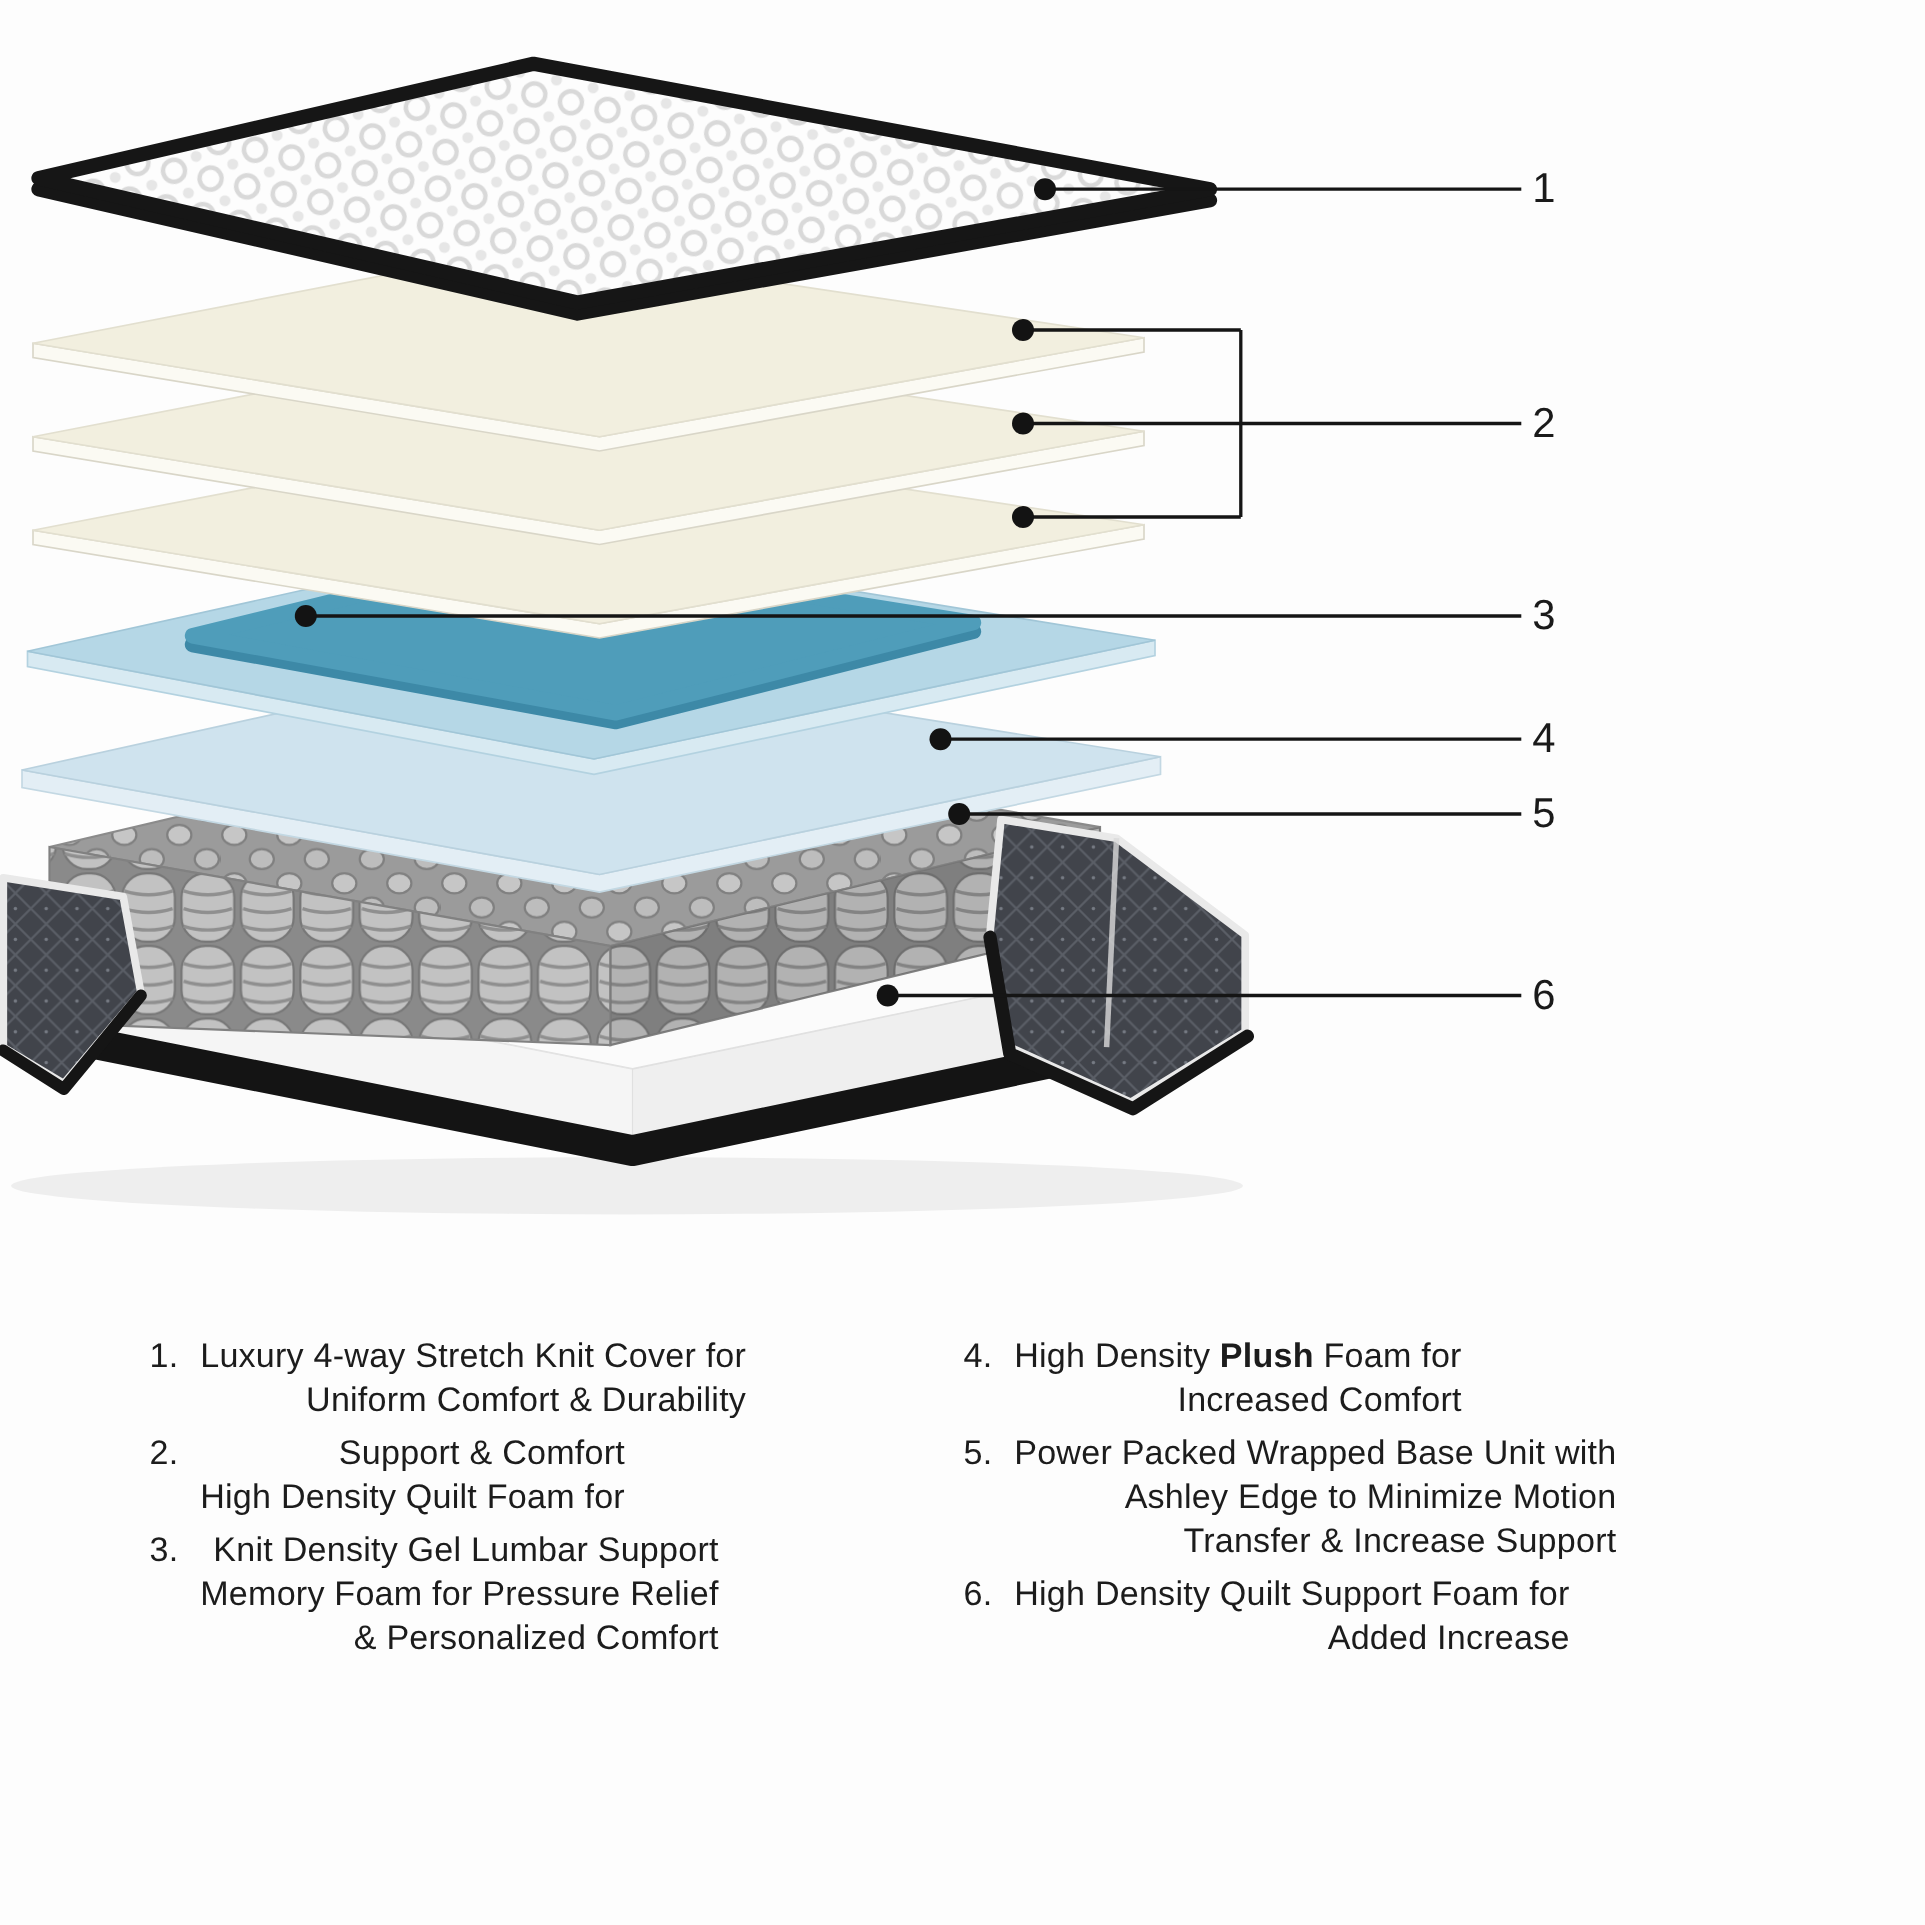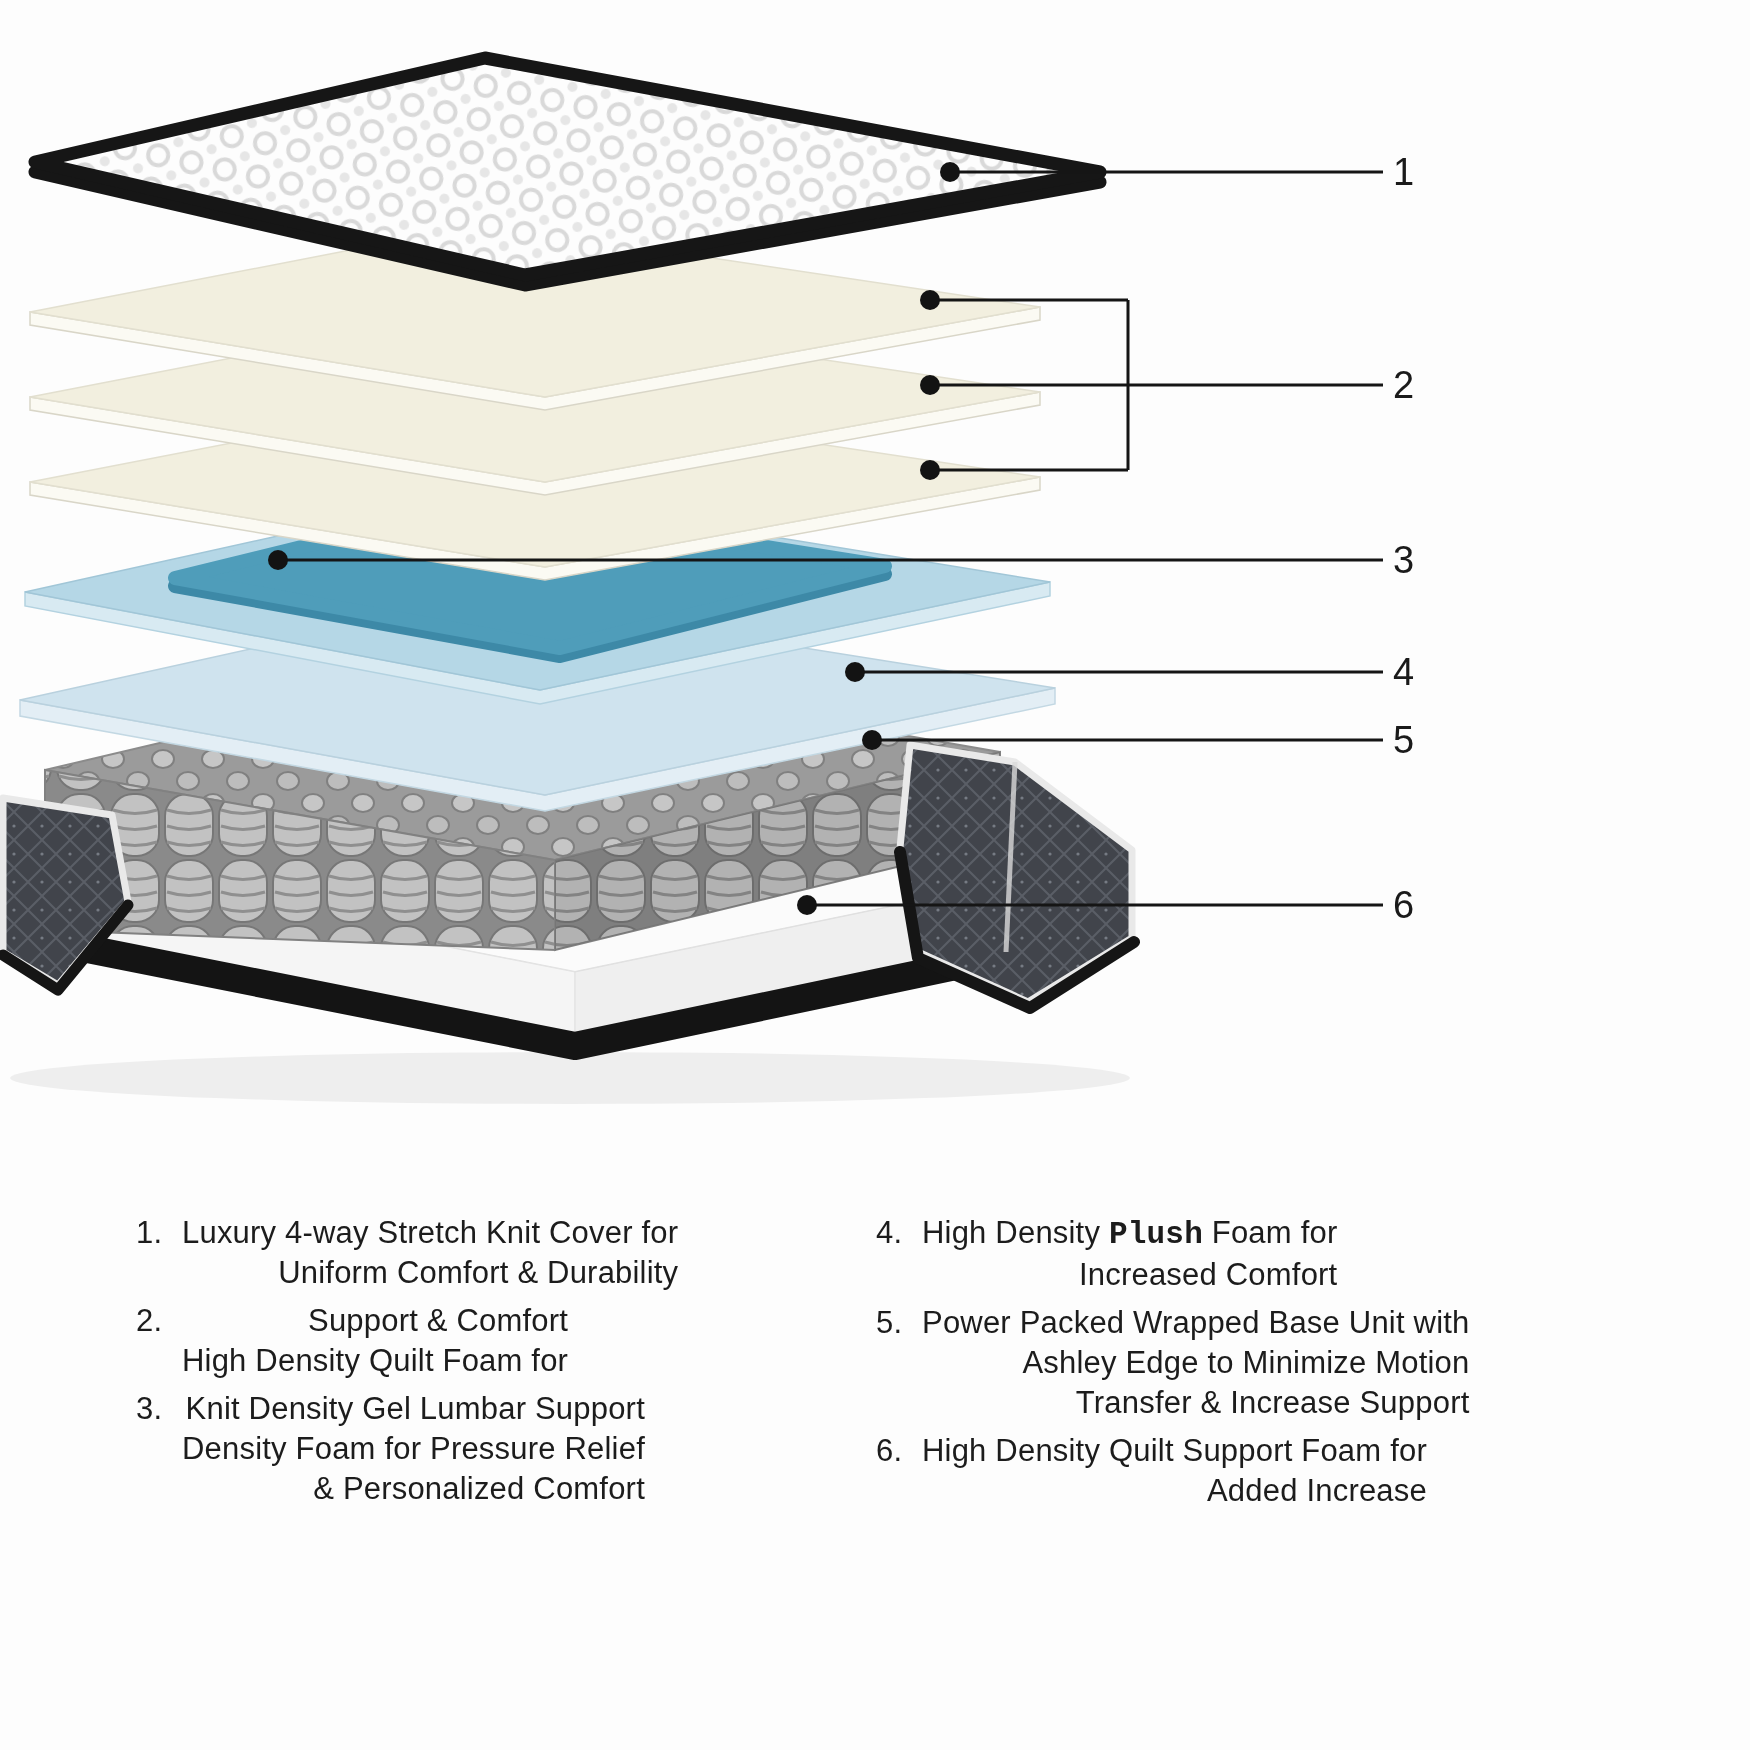--- a/index.html
+++ b/index.html
@@ -21,7 +21,7 @@
   .legend-item{display:flex;margin-bottom:8px;font-size:31px;line-height:40px;letter-spacing:.2px;}
   .legend-item .num{width:46px;flex:0 0 46px;}
   .legend-item .txt .line{white-space:nowrap;text-align:right;}
-  .legend-item b{font-weight:bold;font-family:Liberation Mono, monospace;}
+  .legend-item b{font-weight:bold;}
 </style>
 </head>
 <body>

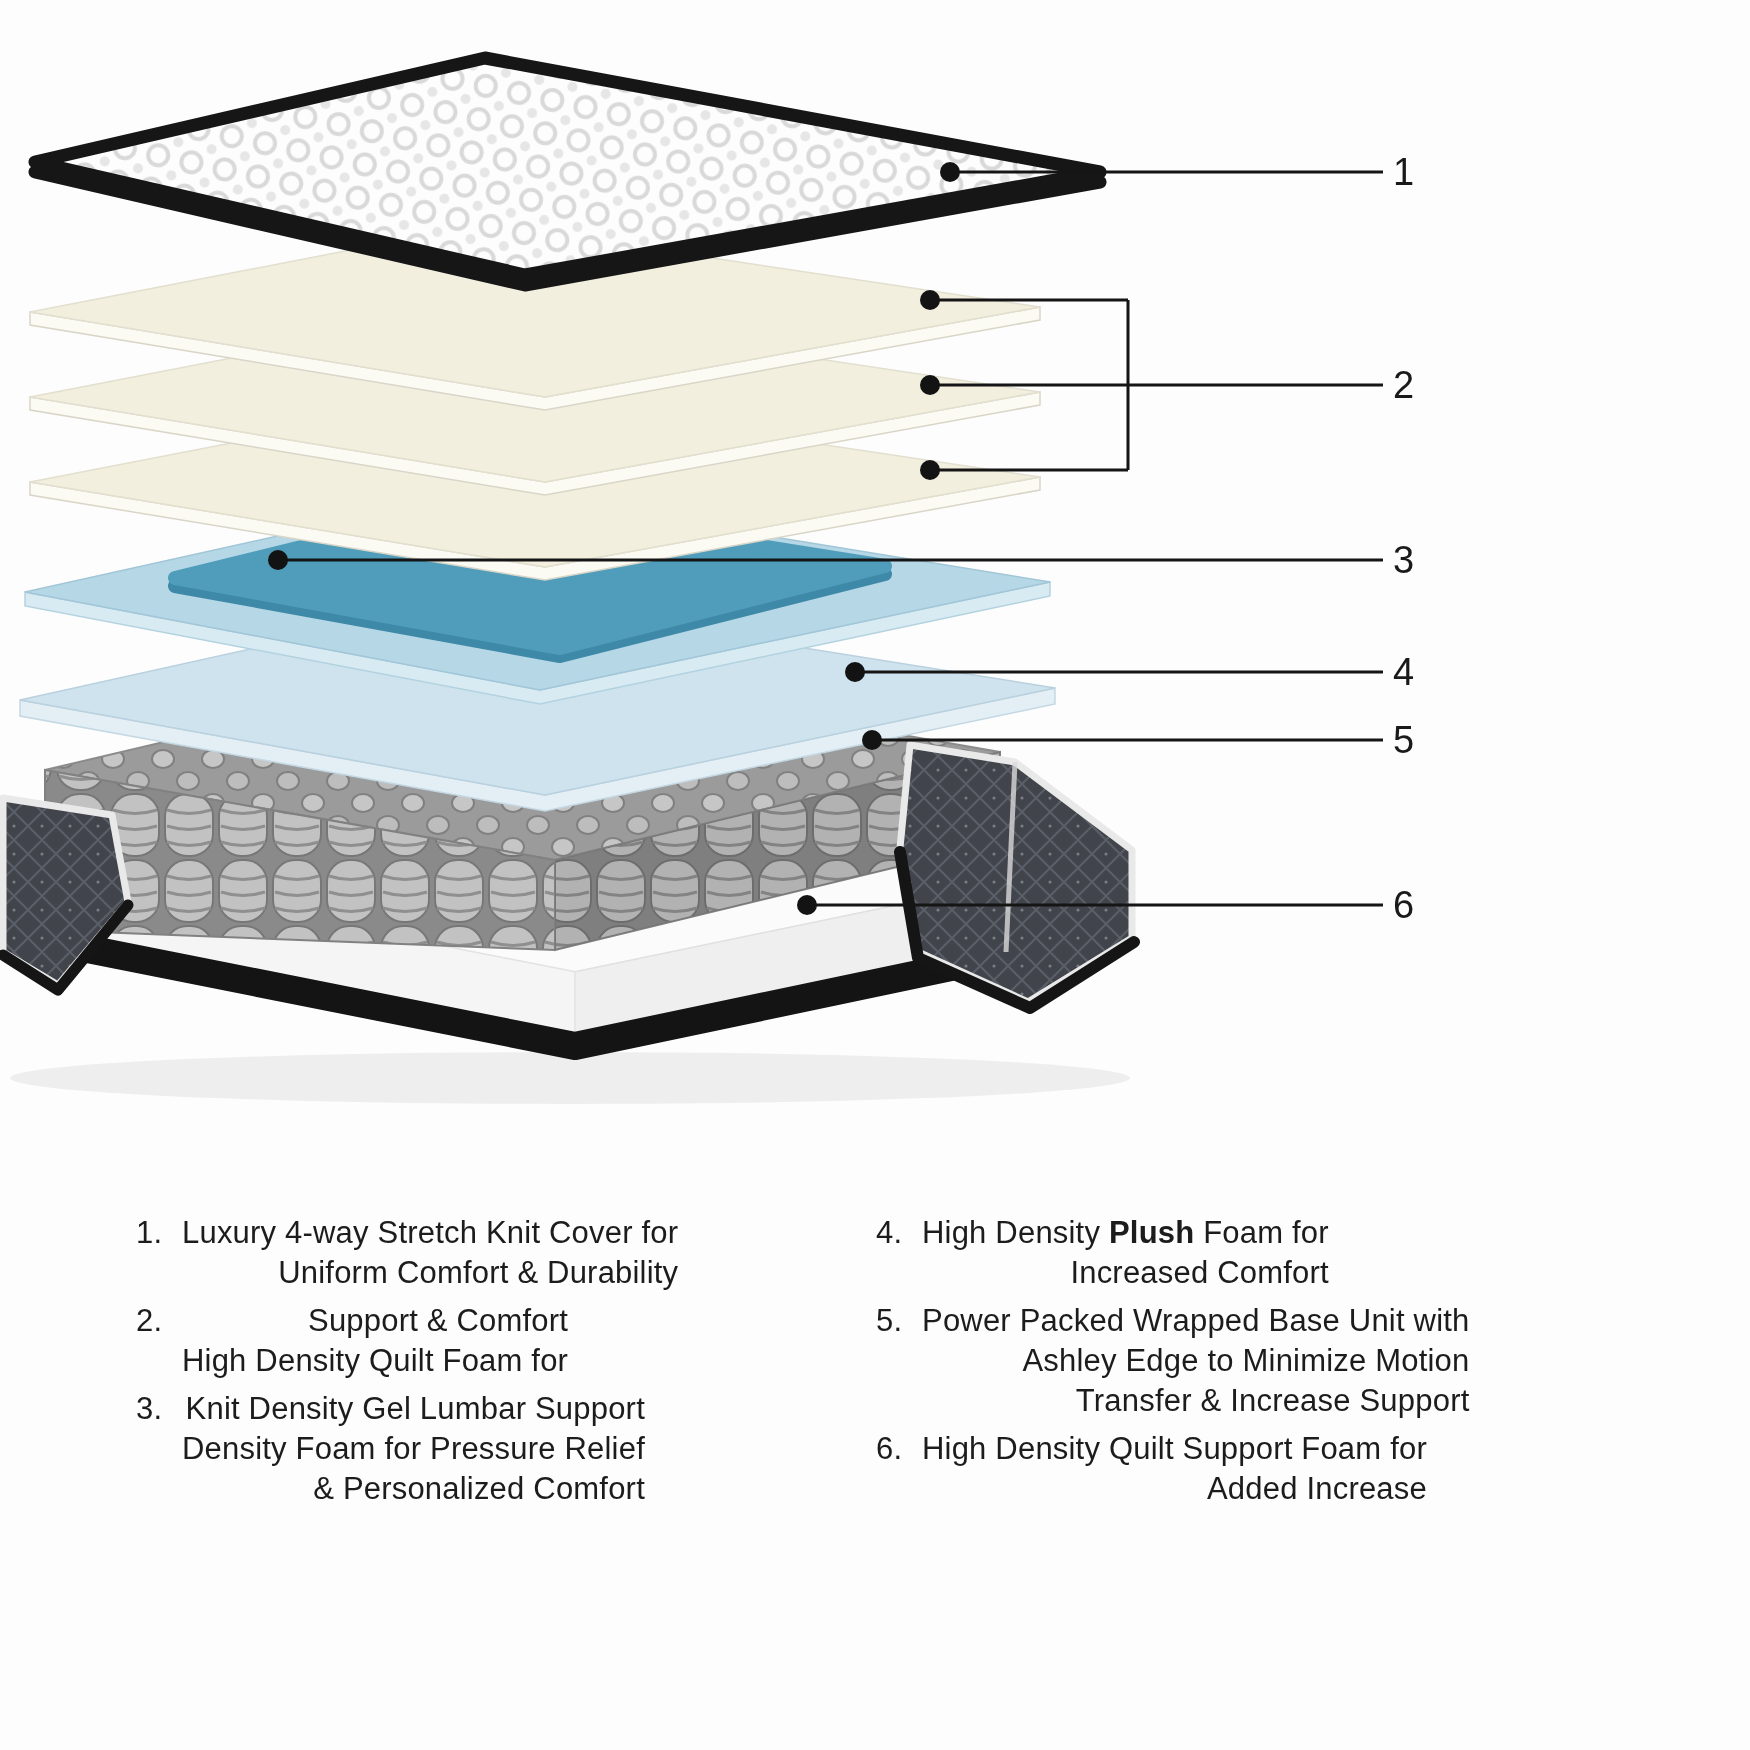--- a/index.html
+++ b/index.html
@@ -158,7 +158,7 @@
       <span class="num">3.</span>
       <div class="txt">
         <div class="line">Knit Density Gel Lumbar Support</div>
-        <div class="line">Density Foam for Pressure Relief</div>
+        <div class="line">Memory Foam for Pressure Relief</div>
         <div class="line">&amp; Personalized Comfort</div>
       </div>
     </div>

